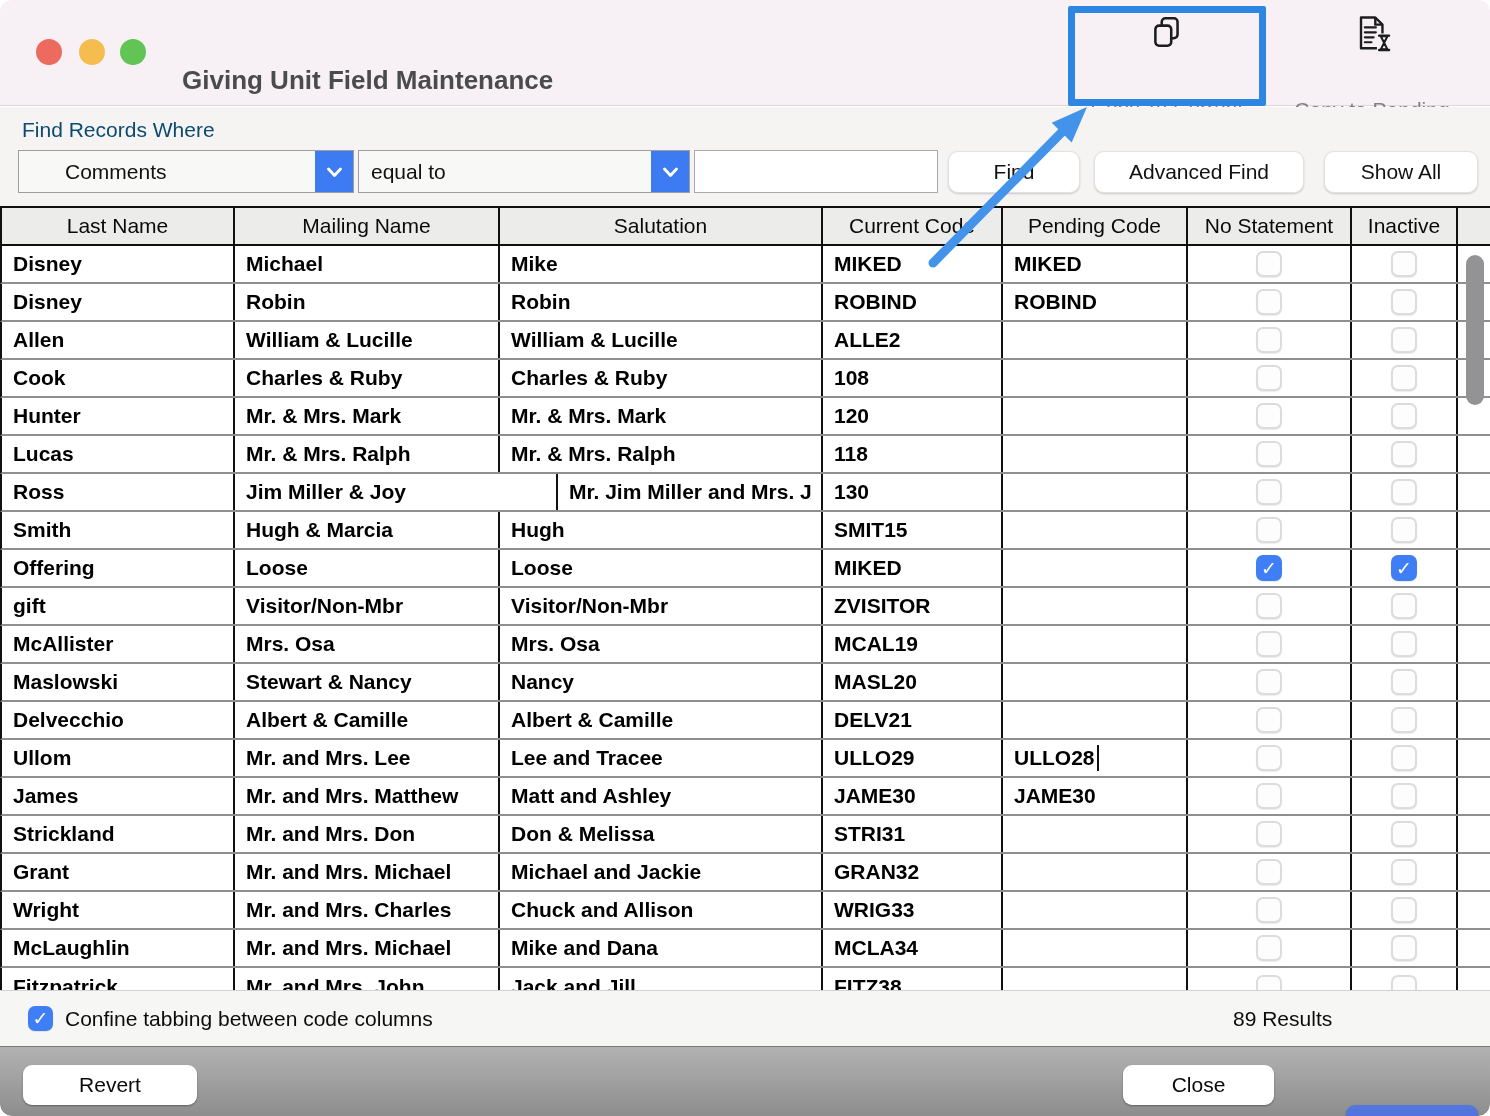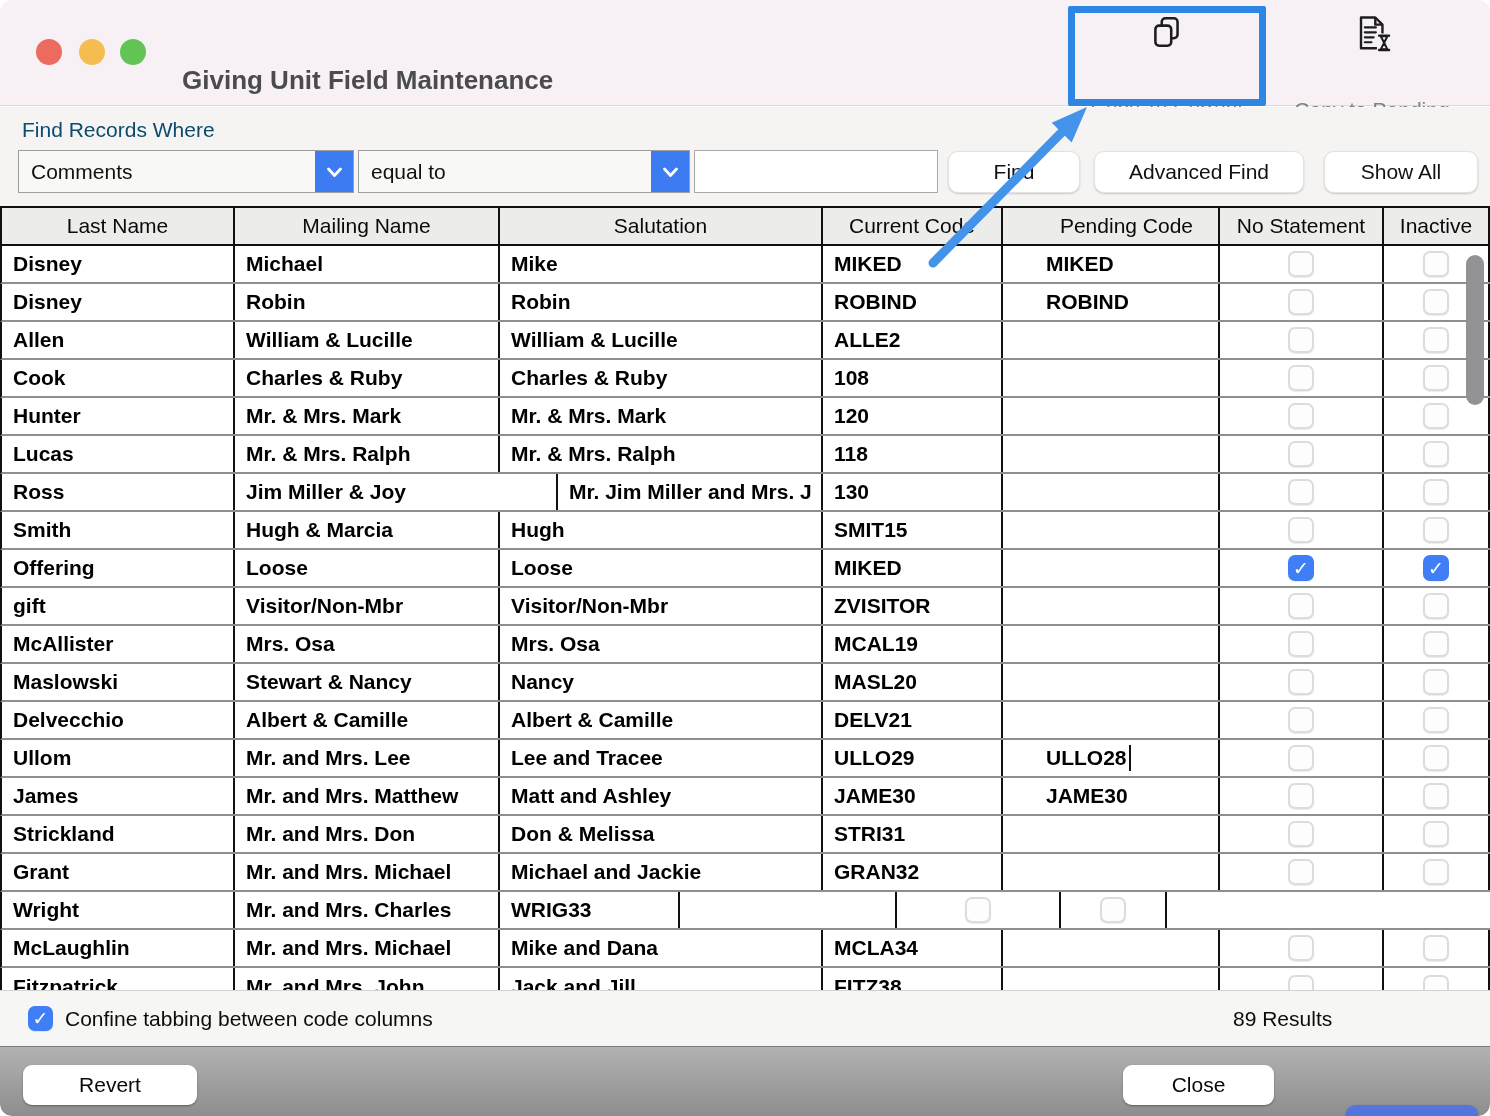--- a/index.html
+++ b/index.html
@@ -27,7 +27,7 @@
   .findbar{position:absolute;left:0;top:107px;width:1490px;height:99px;background:#f5f4f2;}
   .findlabel{position:absolute;left:22px;top:11px;font-size:21px;color:#0c4a6e;}
   .dropdown{position:absolute;top:43px;height:43px;background:#f8f8f7;border:1px solid #9e9e9e;display:flex;align-items:center;}
-  .dd-field{left:18px;width:336px;}
+  .dd-field{left:18px;width:336px;padding-left:34px;}
   .dd-op{left:358px;width:332px;}
   .dropdown .ddtext{flex:1;padding-left:12px;font-size:21px;color:#111;white-space:nowrap;overflow:hidden;}
   .dropdown .ddchev{width:38px;height:41px;background:#3d7bf3;display:flex;align-items:center;justify-content:center;flex:none;}

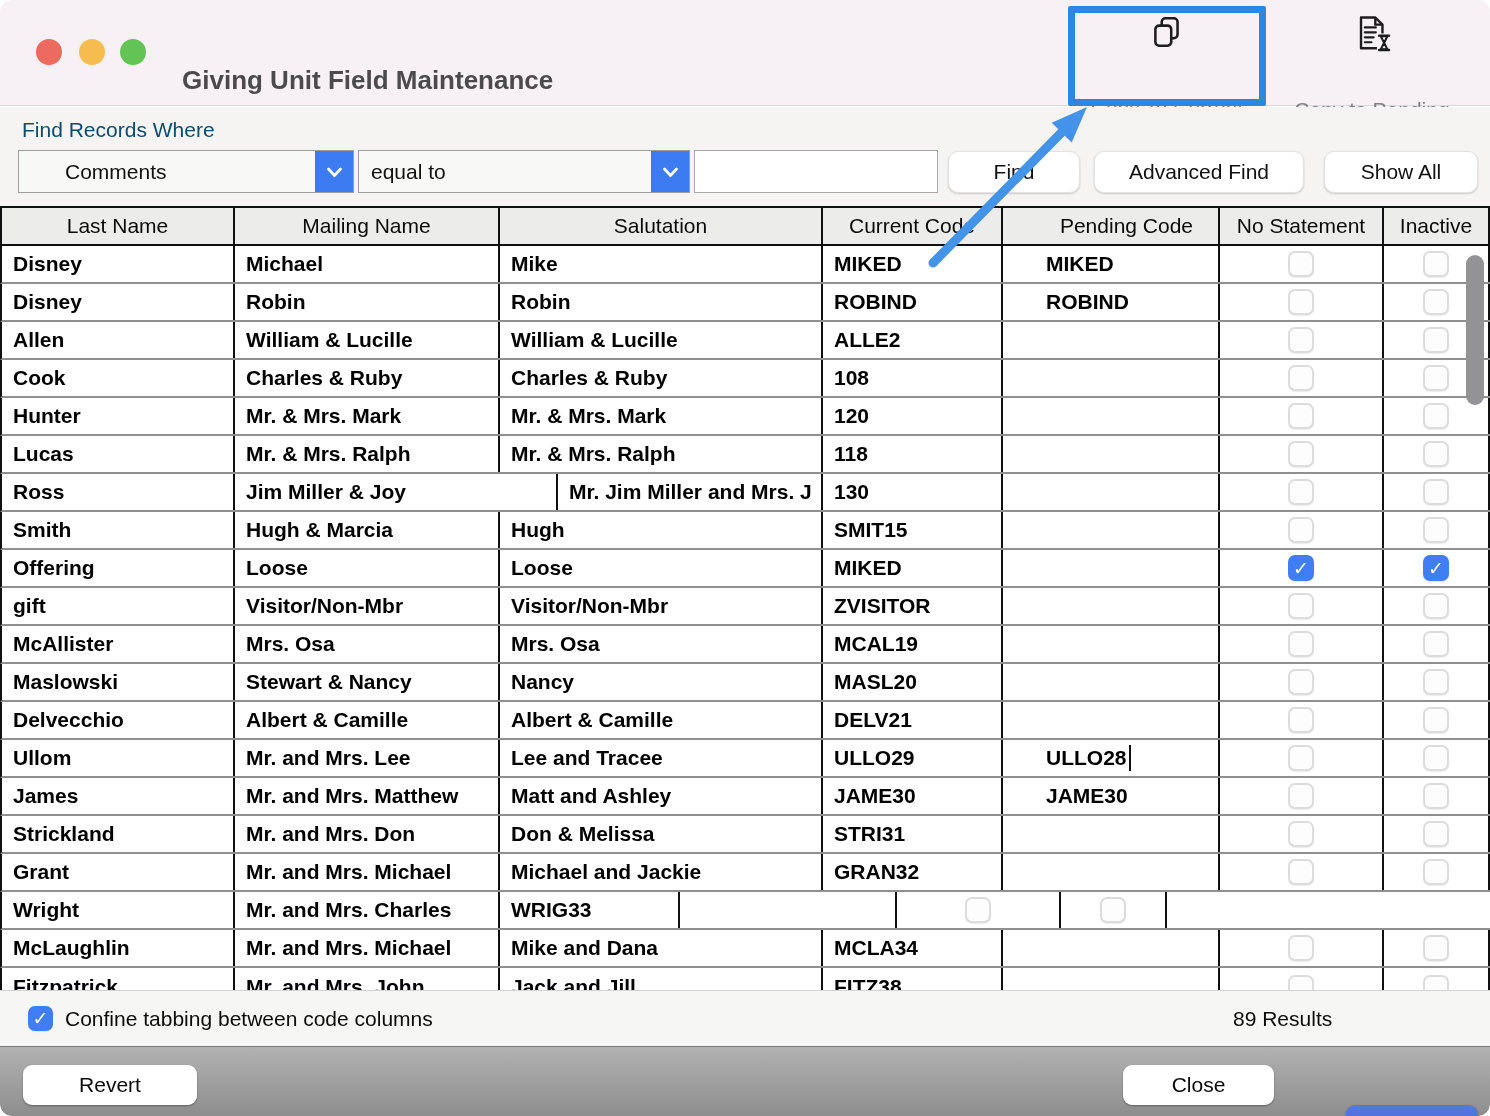--- a/index.html
+++ b/index.html
@@ -48,7 +48,7 @@
   .tcell{display:flex;align-items:center;padding-left:11px;font-size:21px;color:#000;border-right:2px solid #101010;white-space:nowrap;overflow:hidden;}
   .ckcell{justify-content:center;padding-left:0;}
   .col-0{width:233px;} .col-1{width:265px;} .col-2{width:323px;}
-  .col-3{width:180px;} .col-4{width:185px;margin-left:32px;} .col-5{width:164px;} .col-6{width:106px;}
+  .col-3{width:180px;} .col-4{width:185px;} .col-5{width:164px;} .col-6{width:106px;}
   .col-filler{flex:1;border-right:none;background:#fff;padding-left:0;}
   .thead .col-filler{background:#ececeb;}
   .cbox{width:26px;height:26px;border-radius:7px;background:#fdfdfd;border:2px solid #dcdcdc;box-shadow:0 1px 1px rgba(0,0,0,.08);display:flex;align-items:center;justify-content:center;}

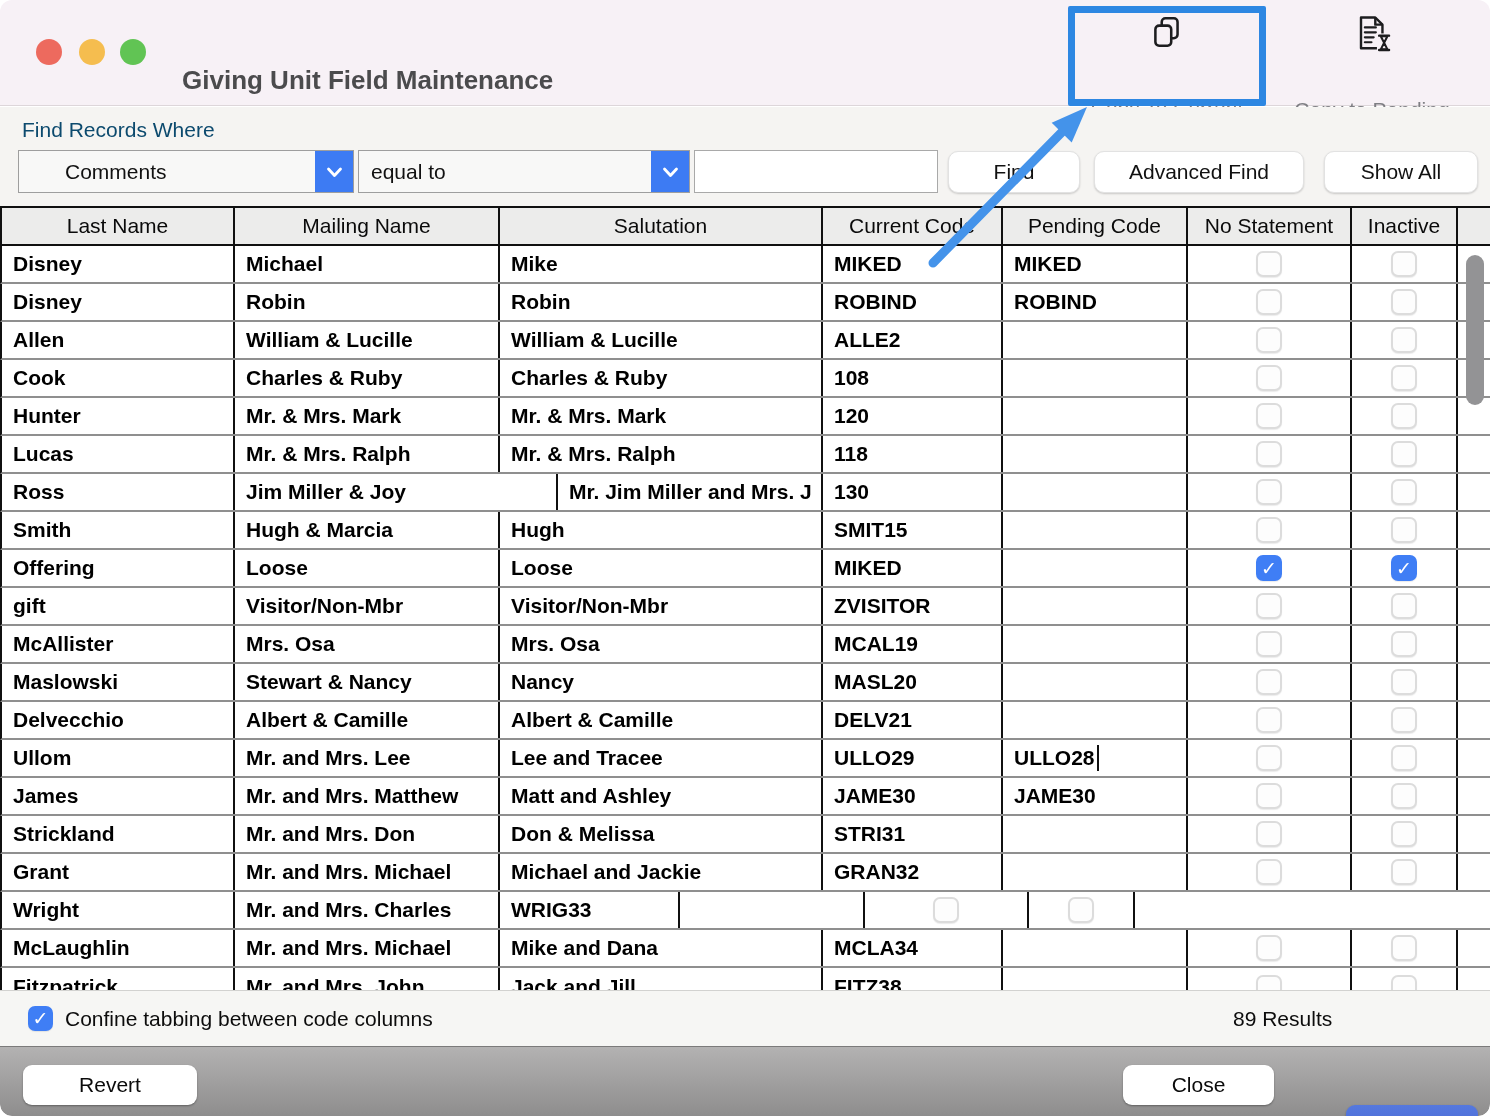--- a/index.html
+++ b/index.html
@@ -566,6 +566,9 @@
           <div class="tcell col-1">
             <span>Mr. and Mrs. Charles</span>
           </div>
+          <div class="tcell col-2">
+            <span>Chuck and Allison</span>
+          </div>
           <div class="tcell col-3">
             <span>WRIG33</span>
           </div>

